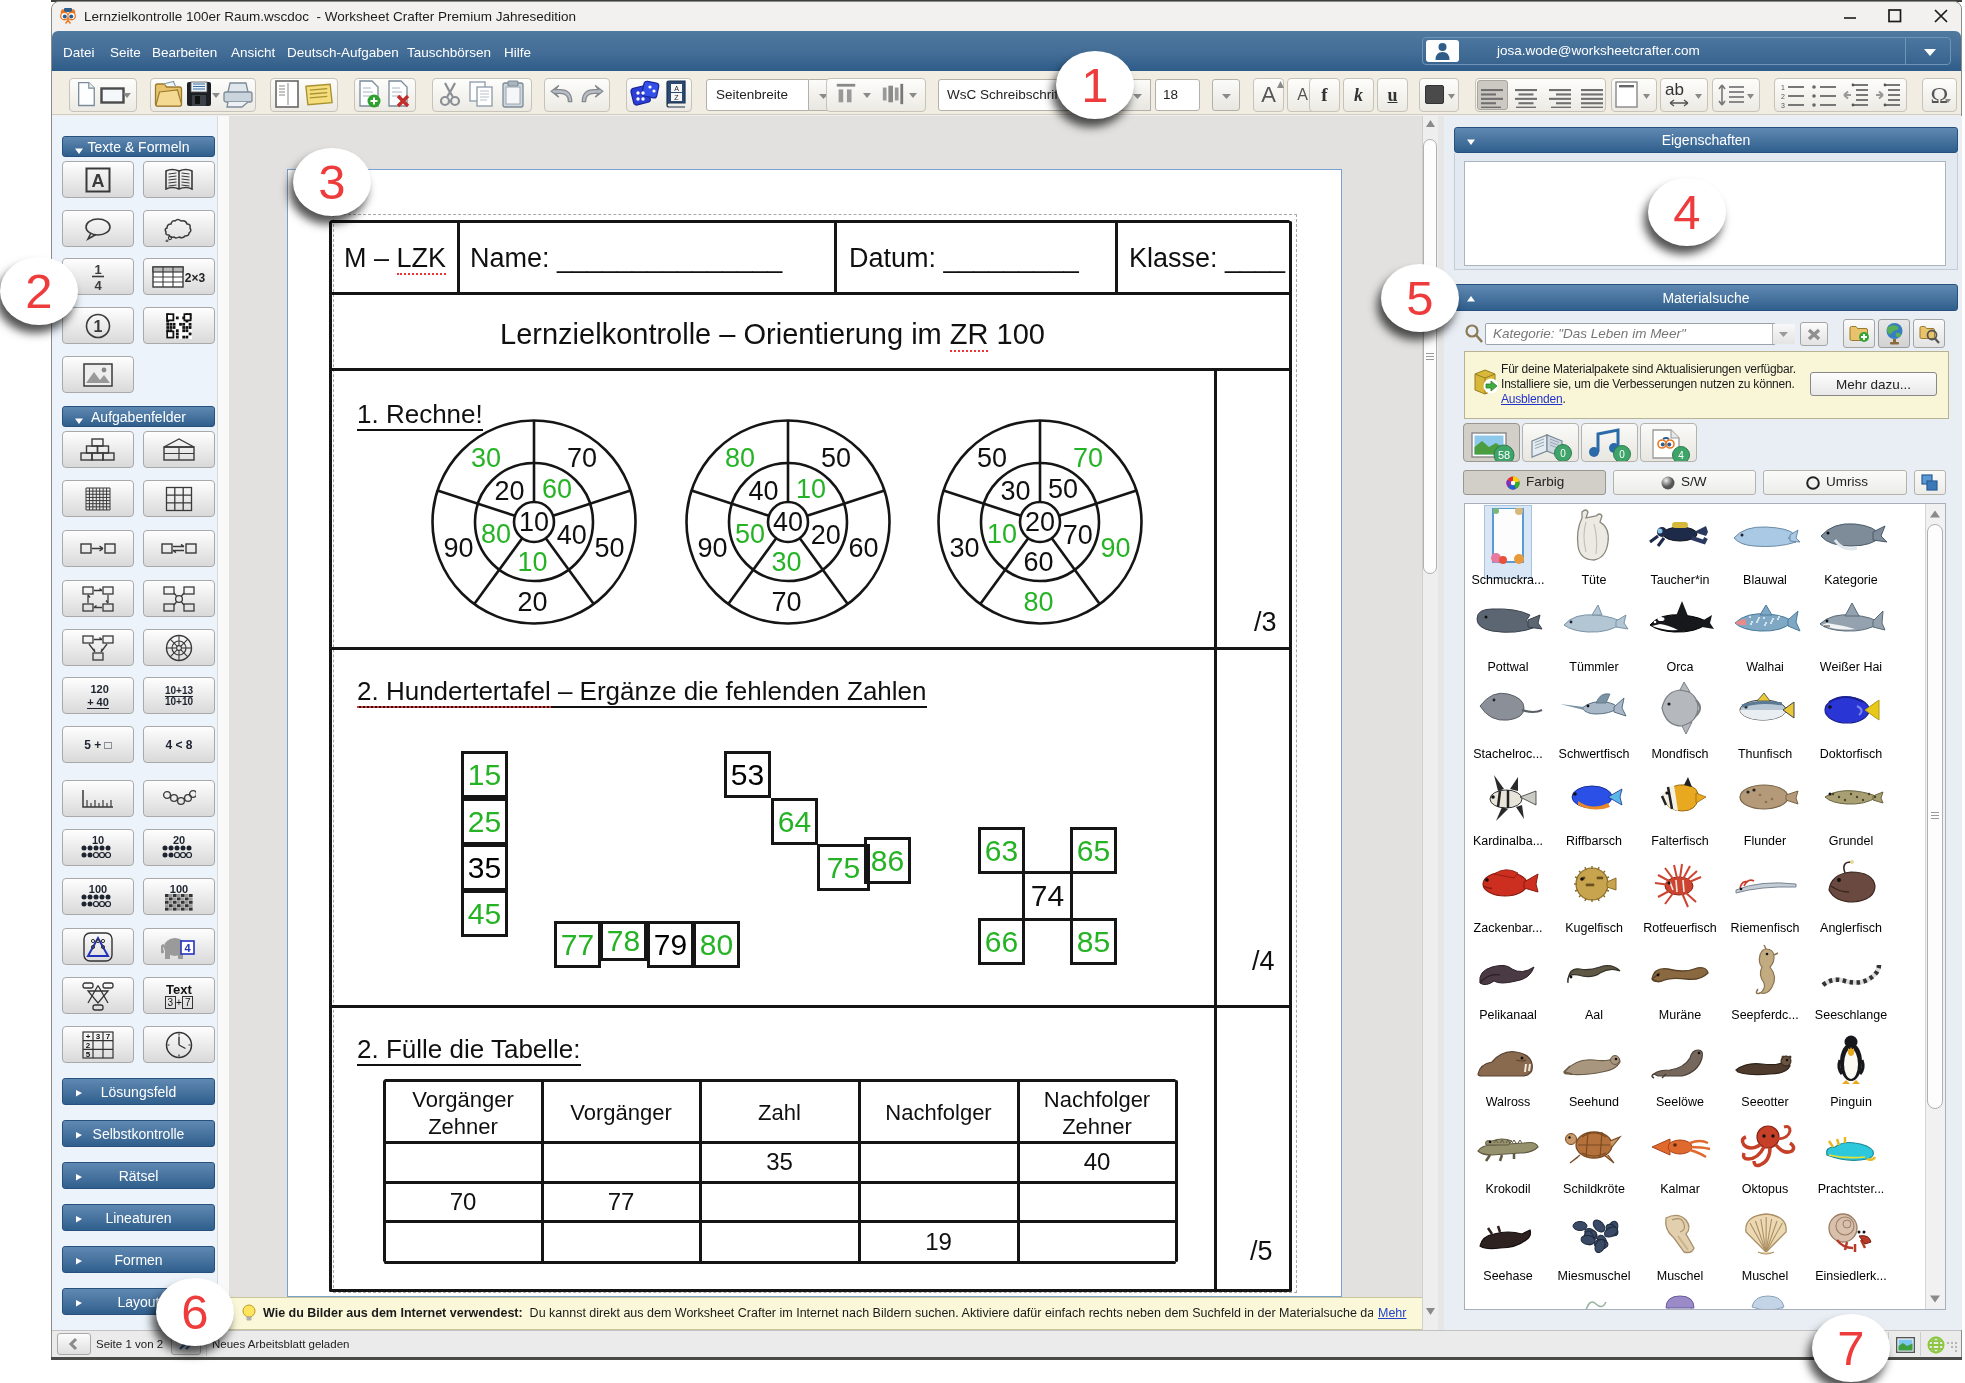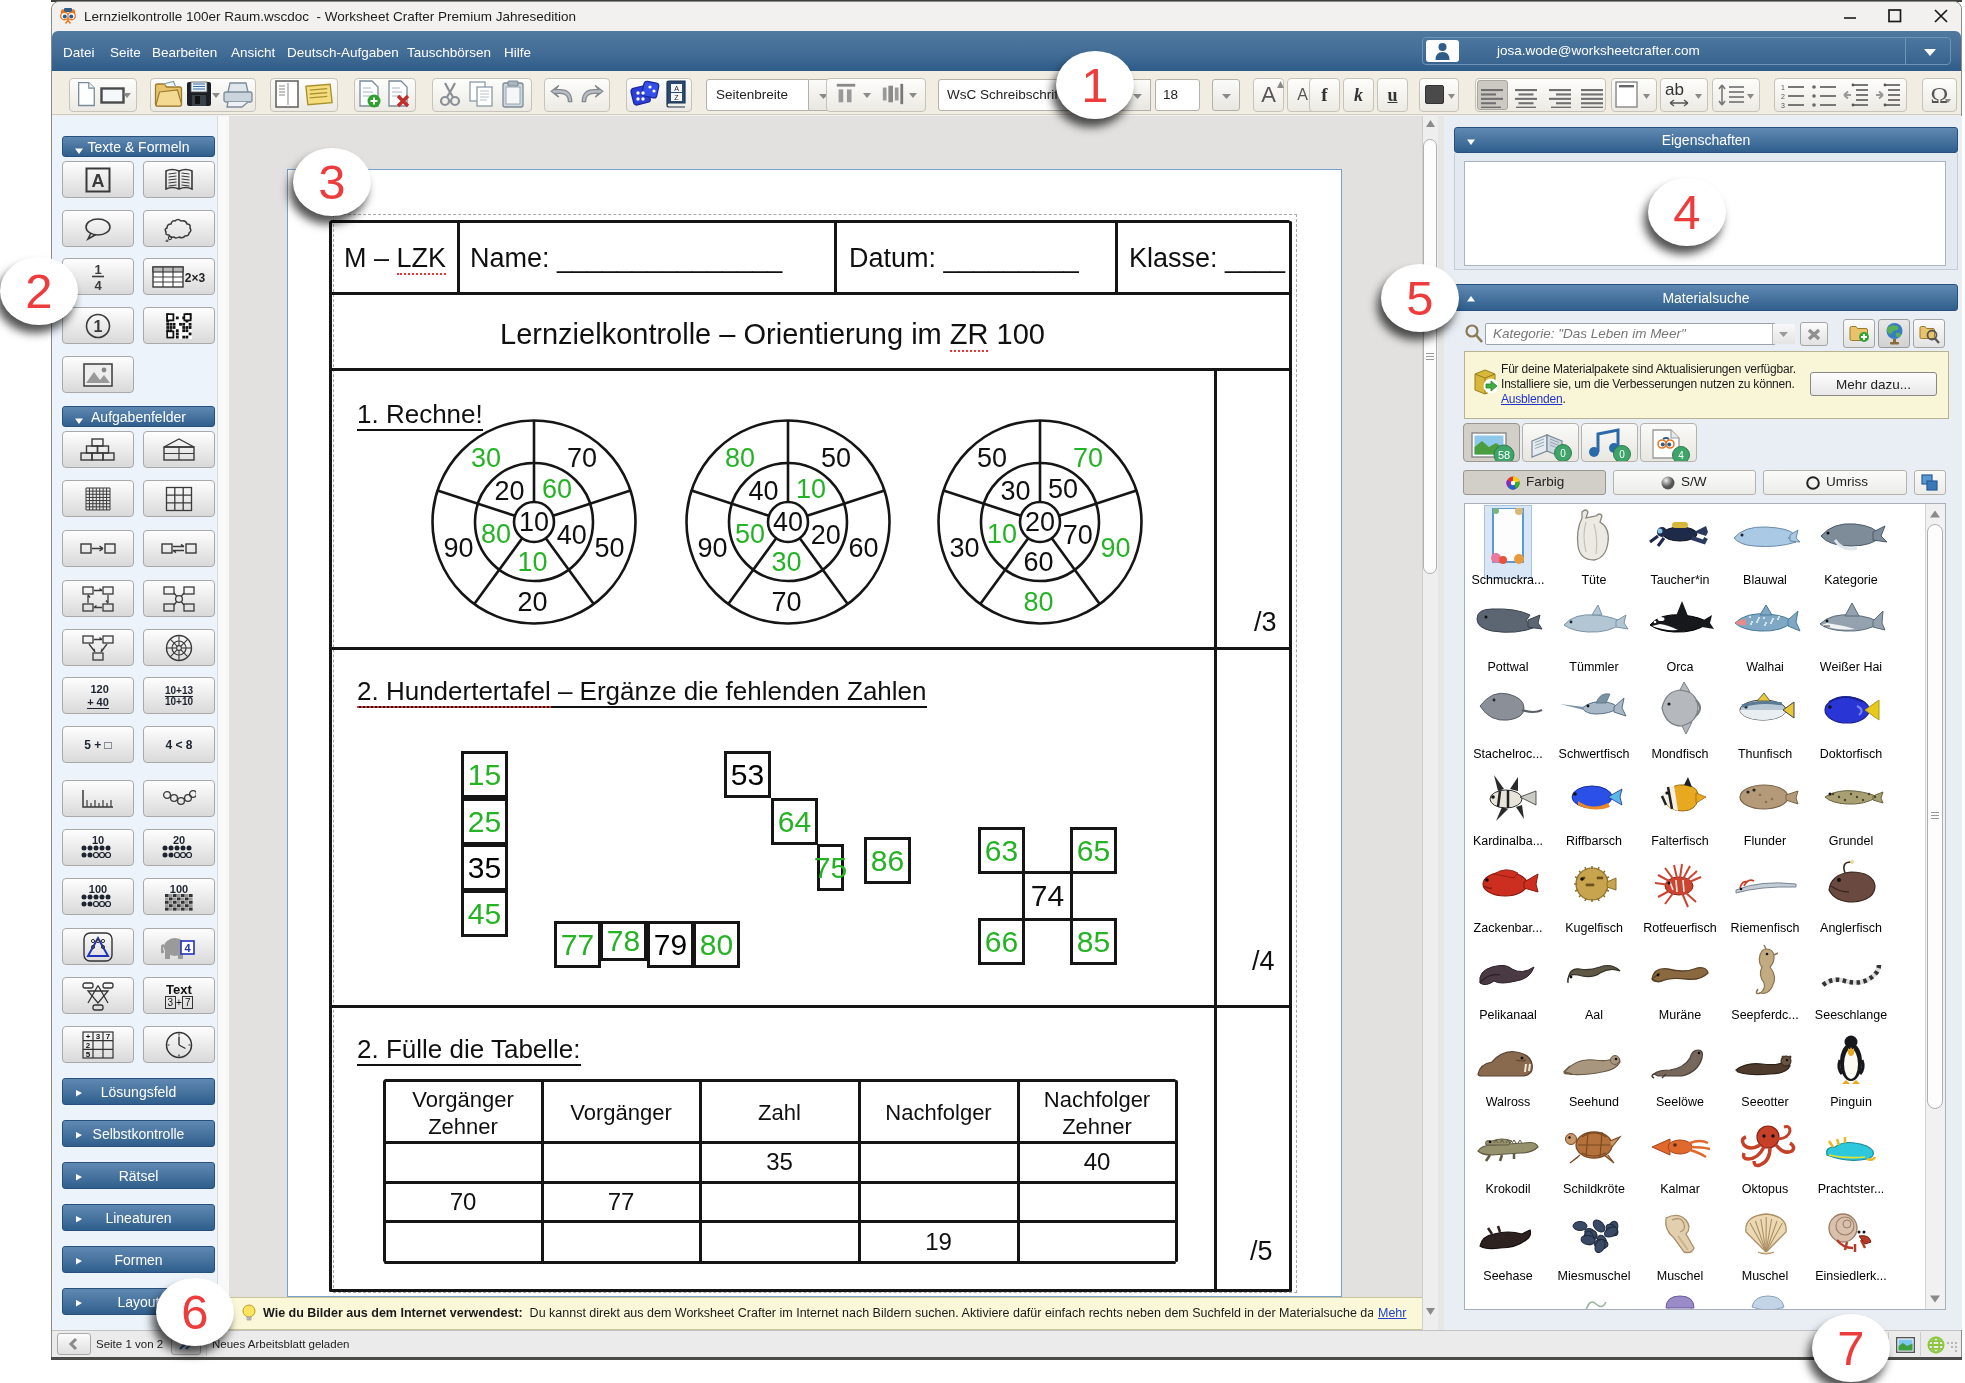--- a/index.html
+++ b/index.html
@@ -808,7 +808,7 @@
 <div class="nbox gn" style="left:461px;top:890px;width:47px;height:47px;">45</div>
 <div class="nbox" style="left:724px;top:751px;width:47px;height:47px;">53</div>
 <div class="nbox gn" style="left:771px;top:798px;width:47px;height:47px;">64</div>
-<div class="nbox gn" style="left:817px;top:844px;width:27px;height:47px;">75</div>
+<div class="nbox gn" style="left:817px;top:844px;width:53px;height:47px;">75</div>
 <div class="nbox gn" style="left:864px;top:837px;width:47px;height:47px;">86</div>
 <div class="nbox gn" style="left:554px;top:921px;width:47px;height:47px;">77</div>
 <div class="nbox gn" style="left:600px;top:921px;width:47px;height:40px;">78</div>

